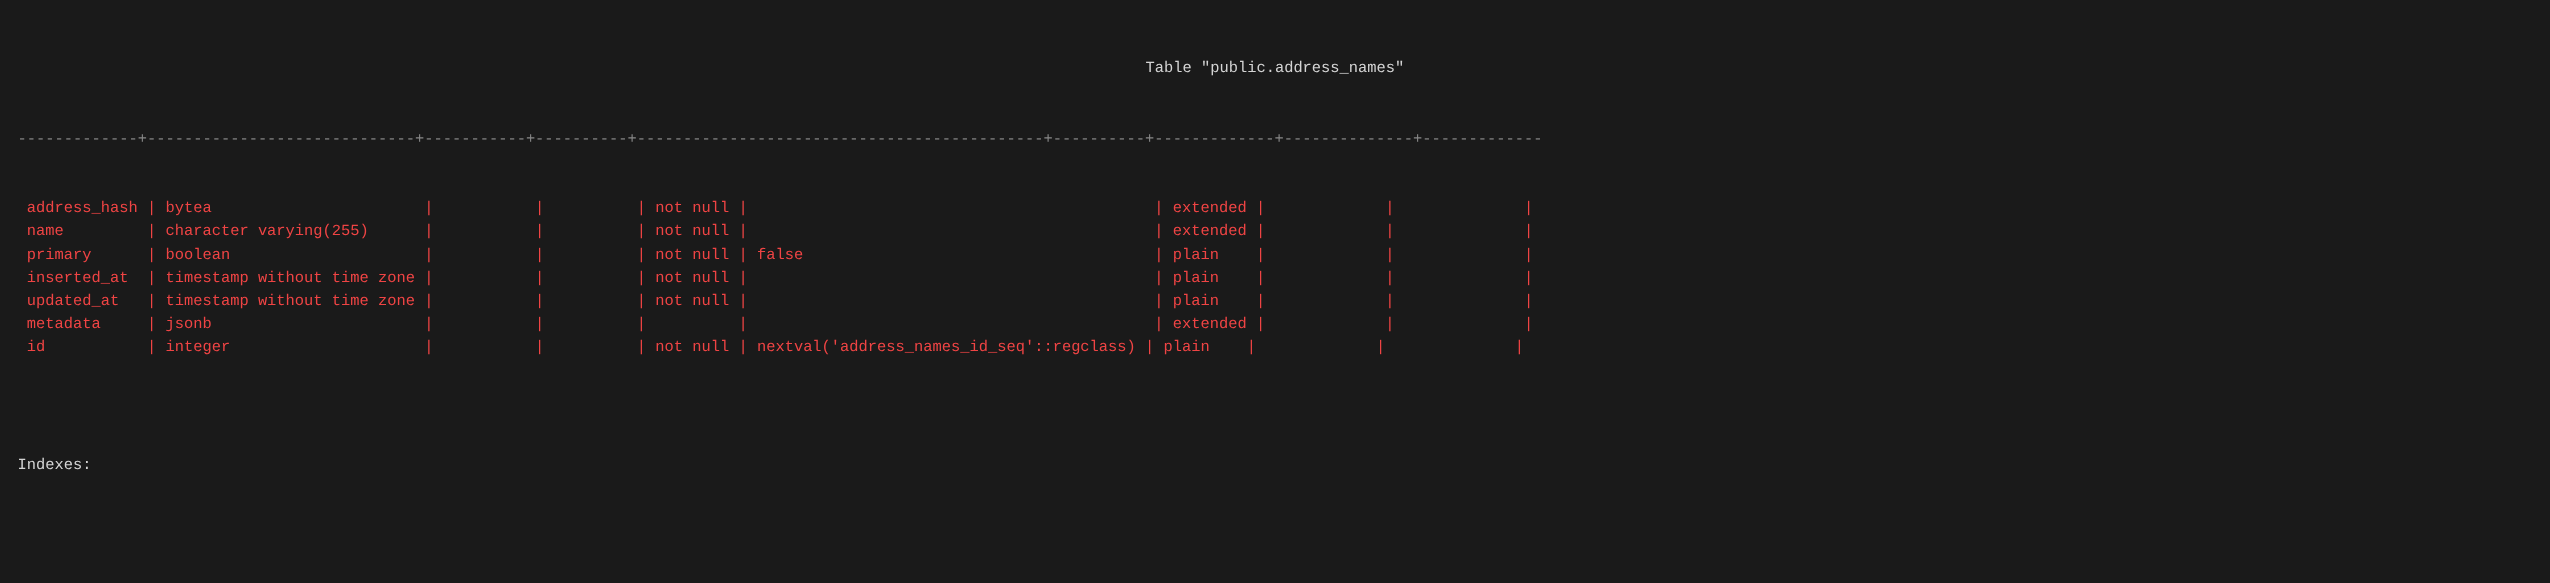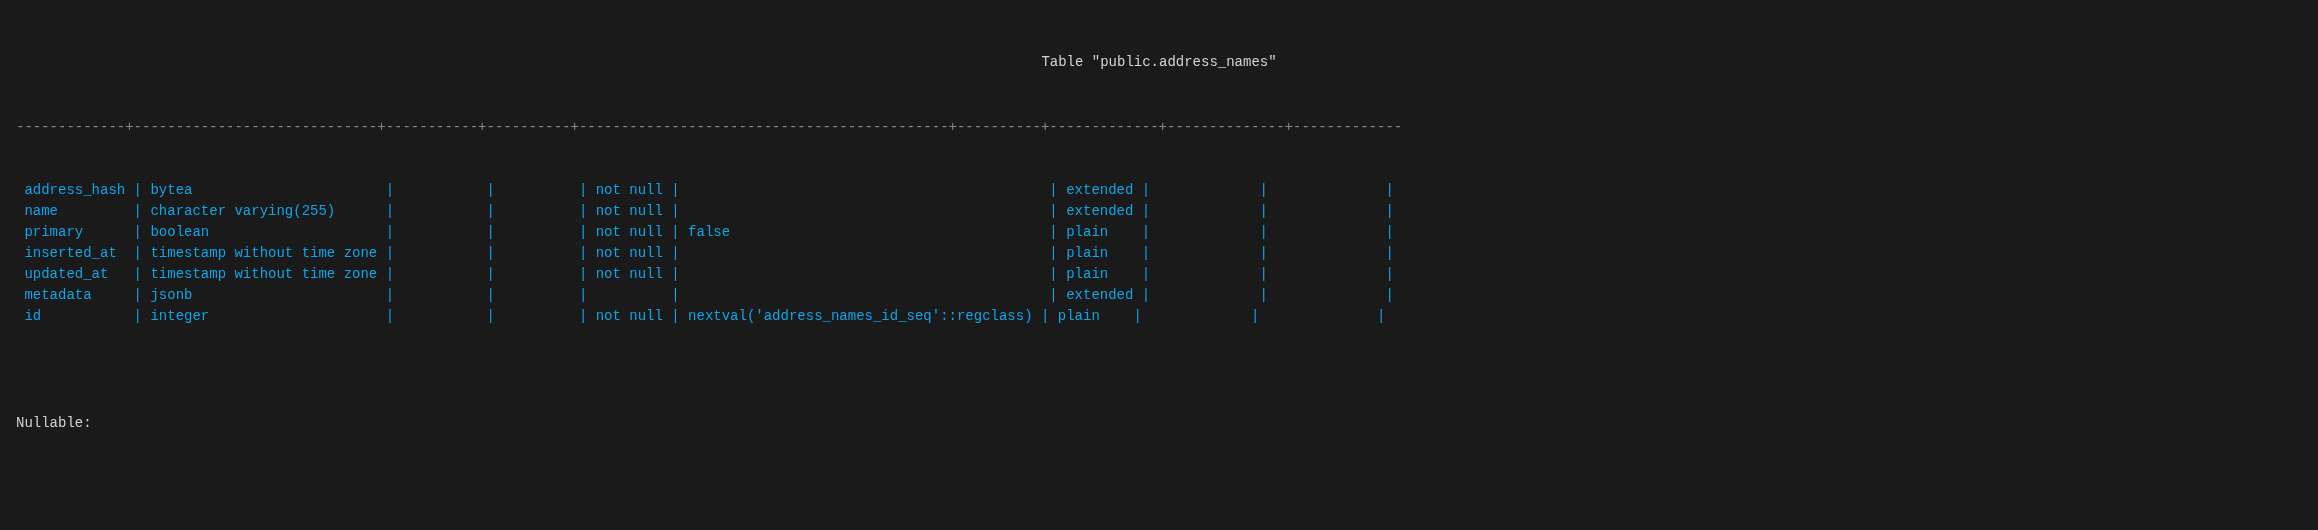--- a/index.html
+++ b/index.html
@@ -33,7 +33,7 @@
       color: #888;
     }
     .data-row {
-      color: #0ea5e9;
+      color: #ef4444;
     }
     .indexes-section {
       color: #d4d4d4;

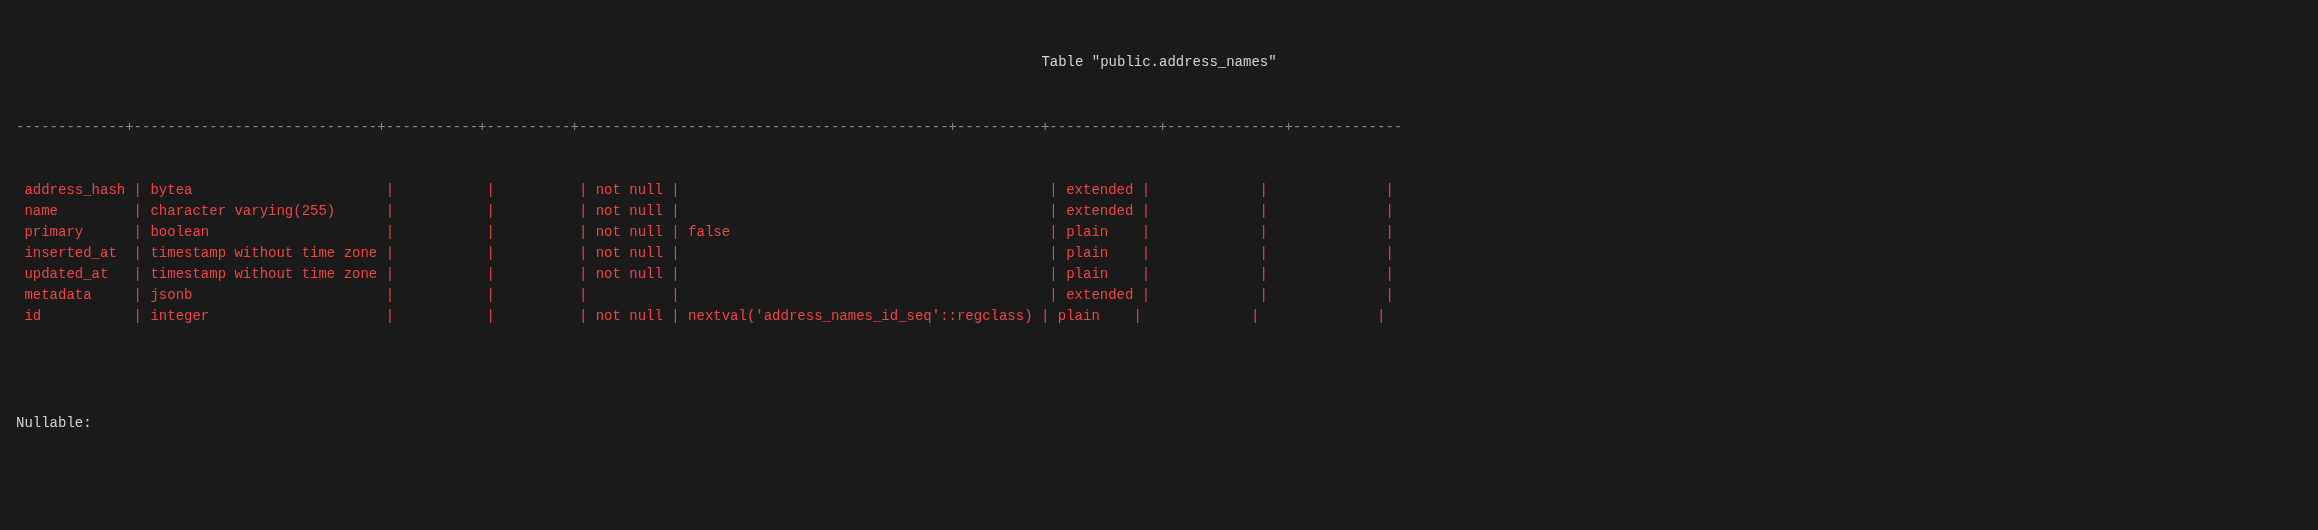--- a/index.html
+++ b/index.html
@@ -48,7 +48,7 @@
   <div class="separator-line">-------------+-----------------------------+-----------+----------+--------------------------------------------+----------+-------------+--------------+-------------</div>
   <div id="table-rows"><div class="data-row"> address_hash | bytea                       |           |          | not null |                                            | extended |             |              |</div><div class="data-row"> name         | character varying(255)      |           |          | not null |                                            | extended |             |              |</div><div class="data-row"> primary      | boolean                     |           |          | not null | false                                      | plain    |             |              |</div><div class="data-row"> inserted_at  | timestamp without time zone |           |          | not null |                                            | plain    |             |              |</div><div class="data-row"> updated_at   | timestamp without time zone |           |          | not null |                                            | plain    |             |              |</div><div class="data-row"> metadata     | jsonb                       |           |          |          |                                            | extended |             |              |</div><div class="data-row"> id           | integer                     |           |          | not null | nextval('address_names_id_seq'::regclass) | plain    |             |              |</div></div>
   <div class="indexes-section">
-    <div>Nullable:</div>
+    <div>Indexes:</div>
     
     
   </div>

